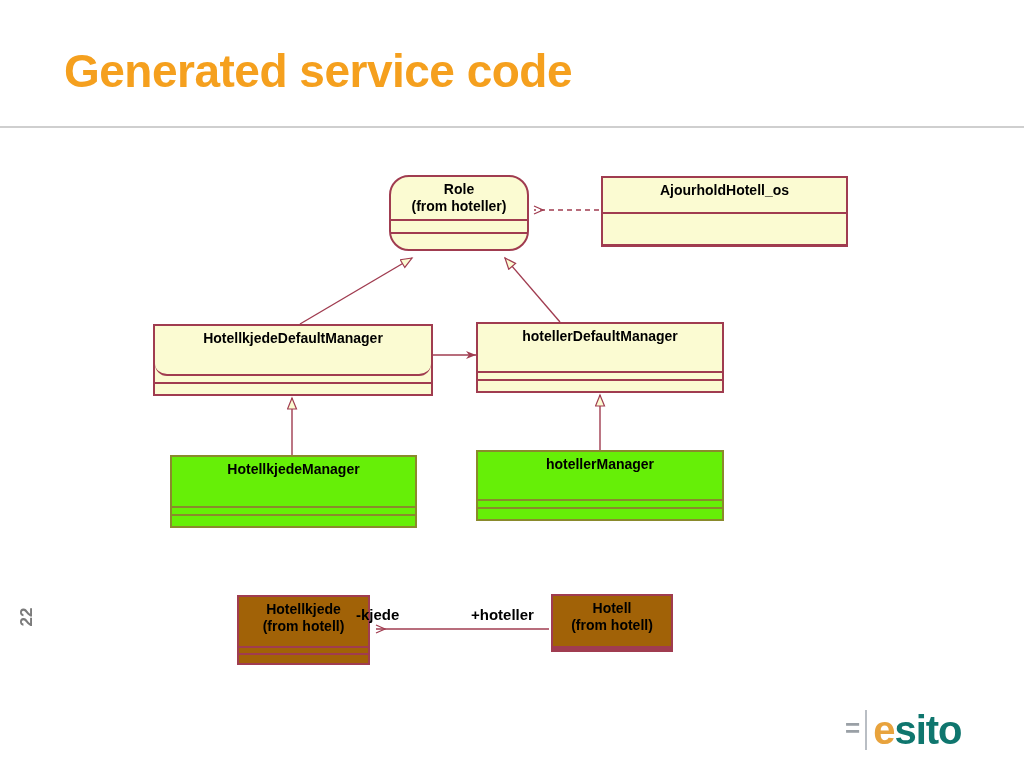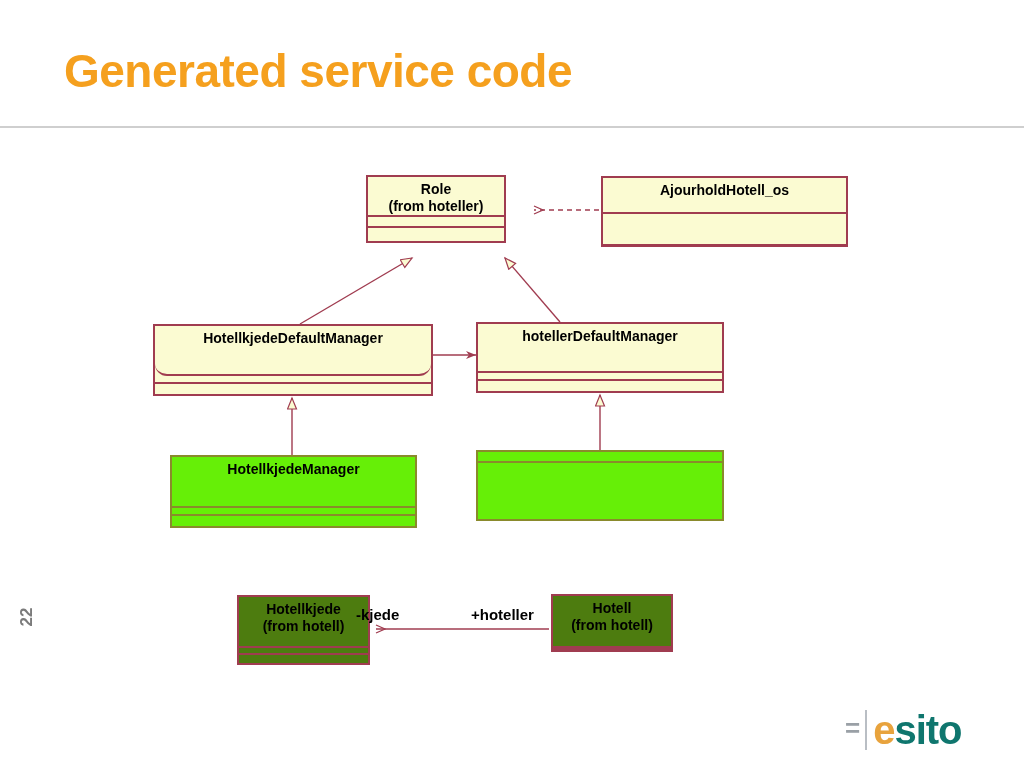--- a/index.html
+++ b/index.html
@@ -213,7 +213,7 @@
     <line x1="549" y1="489" x2="376" y2="489" stroke="#a03c50" stroke-width="1.6" marker-end="url(#arrow-open)"></line>
   </svg>
 
-  <div class="uml-class uml-yellow" style="left:366px; top:35px; width:140px; height:68px;">
+  <div class="uml-class uml-yellow" style="left:389px; top:35px; width:140px; height:76px;border-radius:20px;">
     <div class="name-compartment">
       <div class="cls-name">Role</div>
       <div class="cls-pkg">(from hoteller)</div>

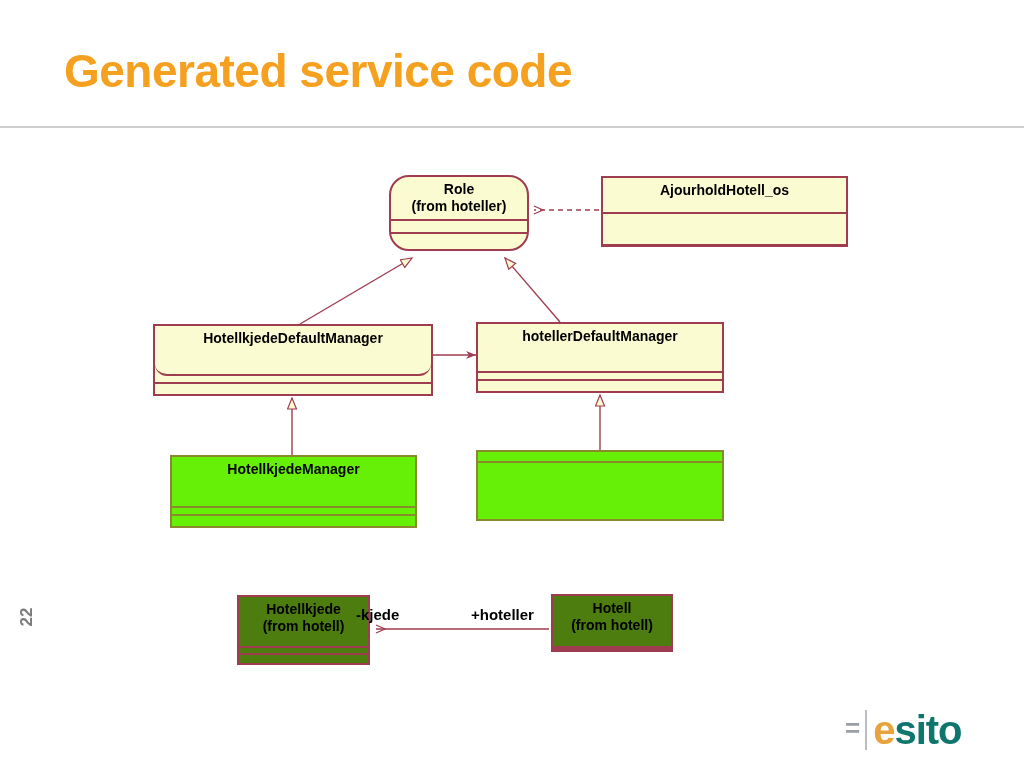--- a/index.html
+++ b/index.html
@@ -255,6 +255,9 @@
   </div>
 
   <div class="uml-class uml-green" style="left:476px; top:310px; width:248px; height:71px;">
+    <div class="name-compartment" style="height:43px; flex:0 0 43px;">
+      <div class="cls-name">hotellerManager</div>
+    </div>
     <div class="attr-compartment" style="height:9px;"></div>
     <div class="op-compartment" style="height:15px;"></div>
   </div>

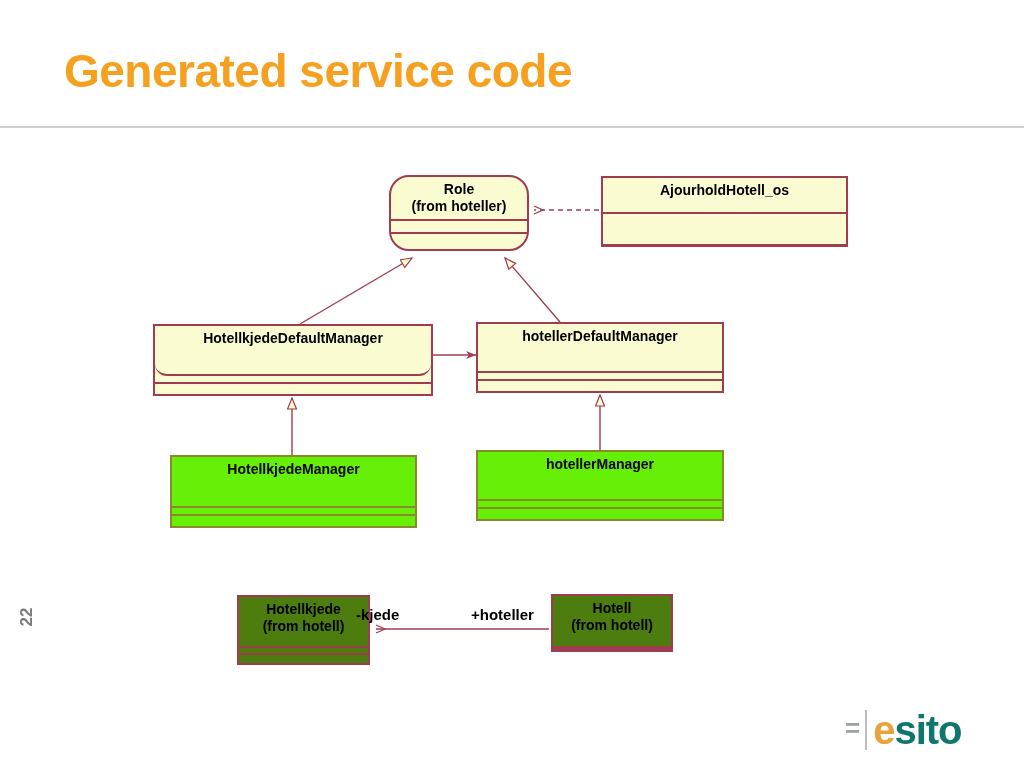--- a/index.html
+++ b/index.html
@@ -152,7 +152,7 @@
 
   
   .uml-cyan {
-    background: #4d7c0f;
+    background: #a16207;
     border-color: #a03c50;
   }
   .uml-cyan .name-compartment,

